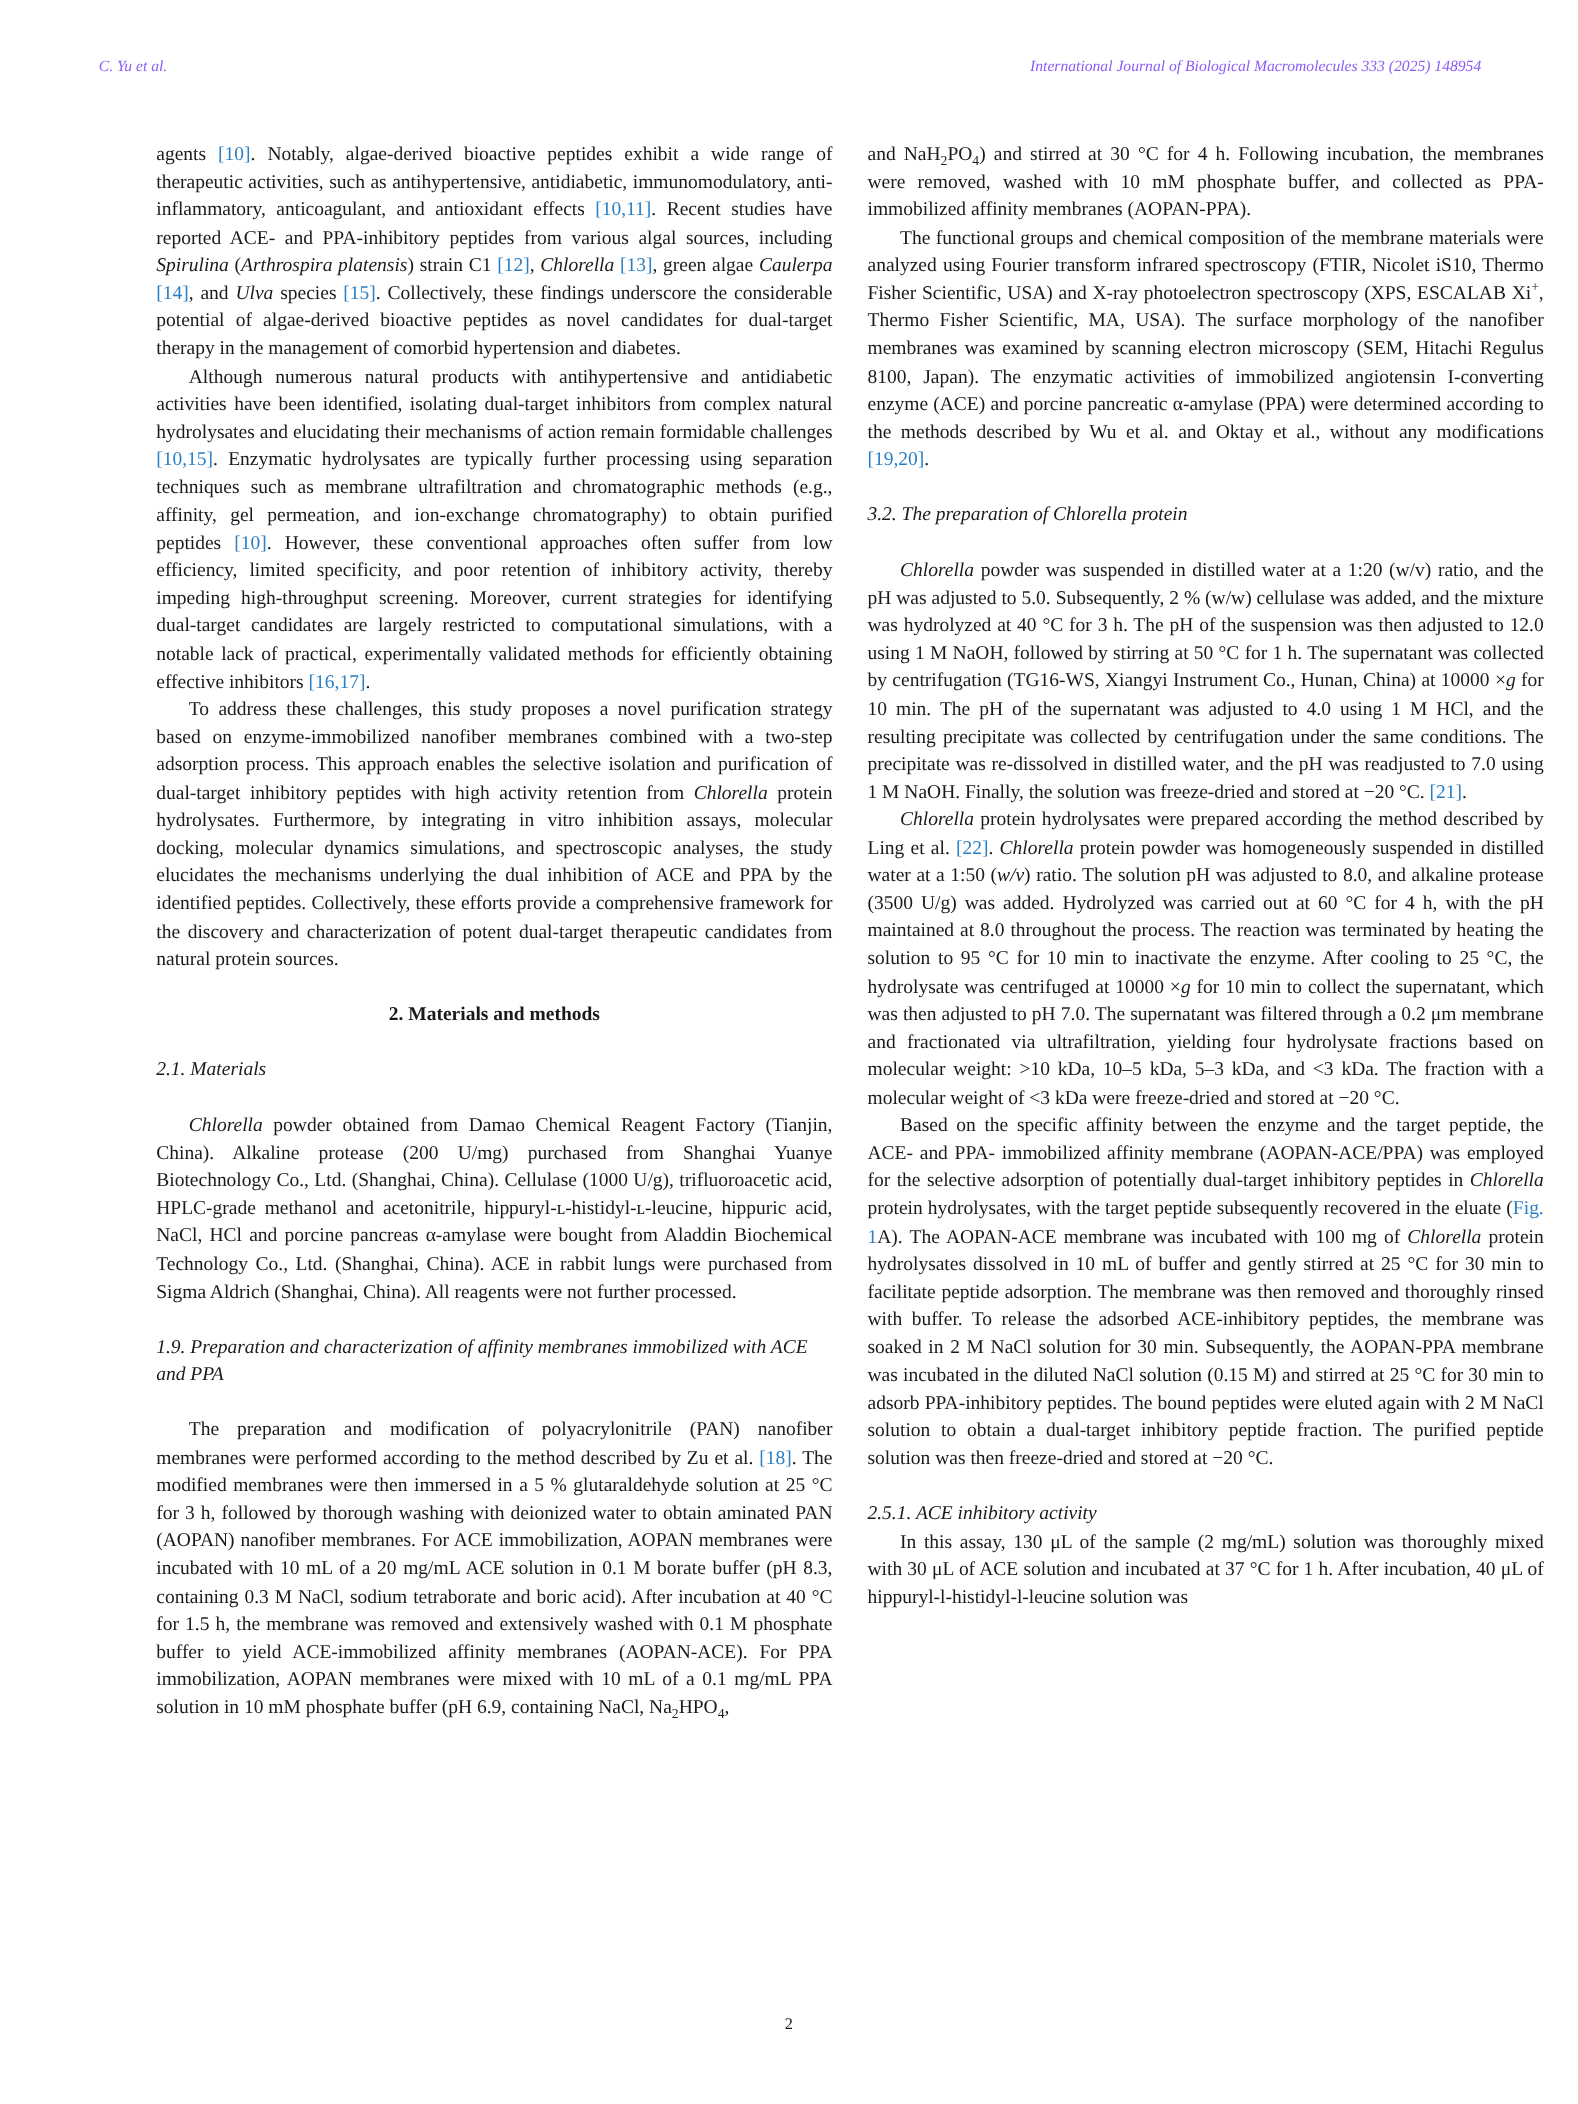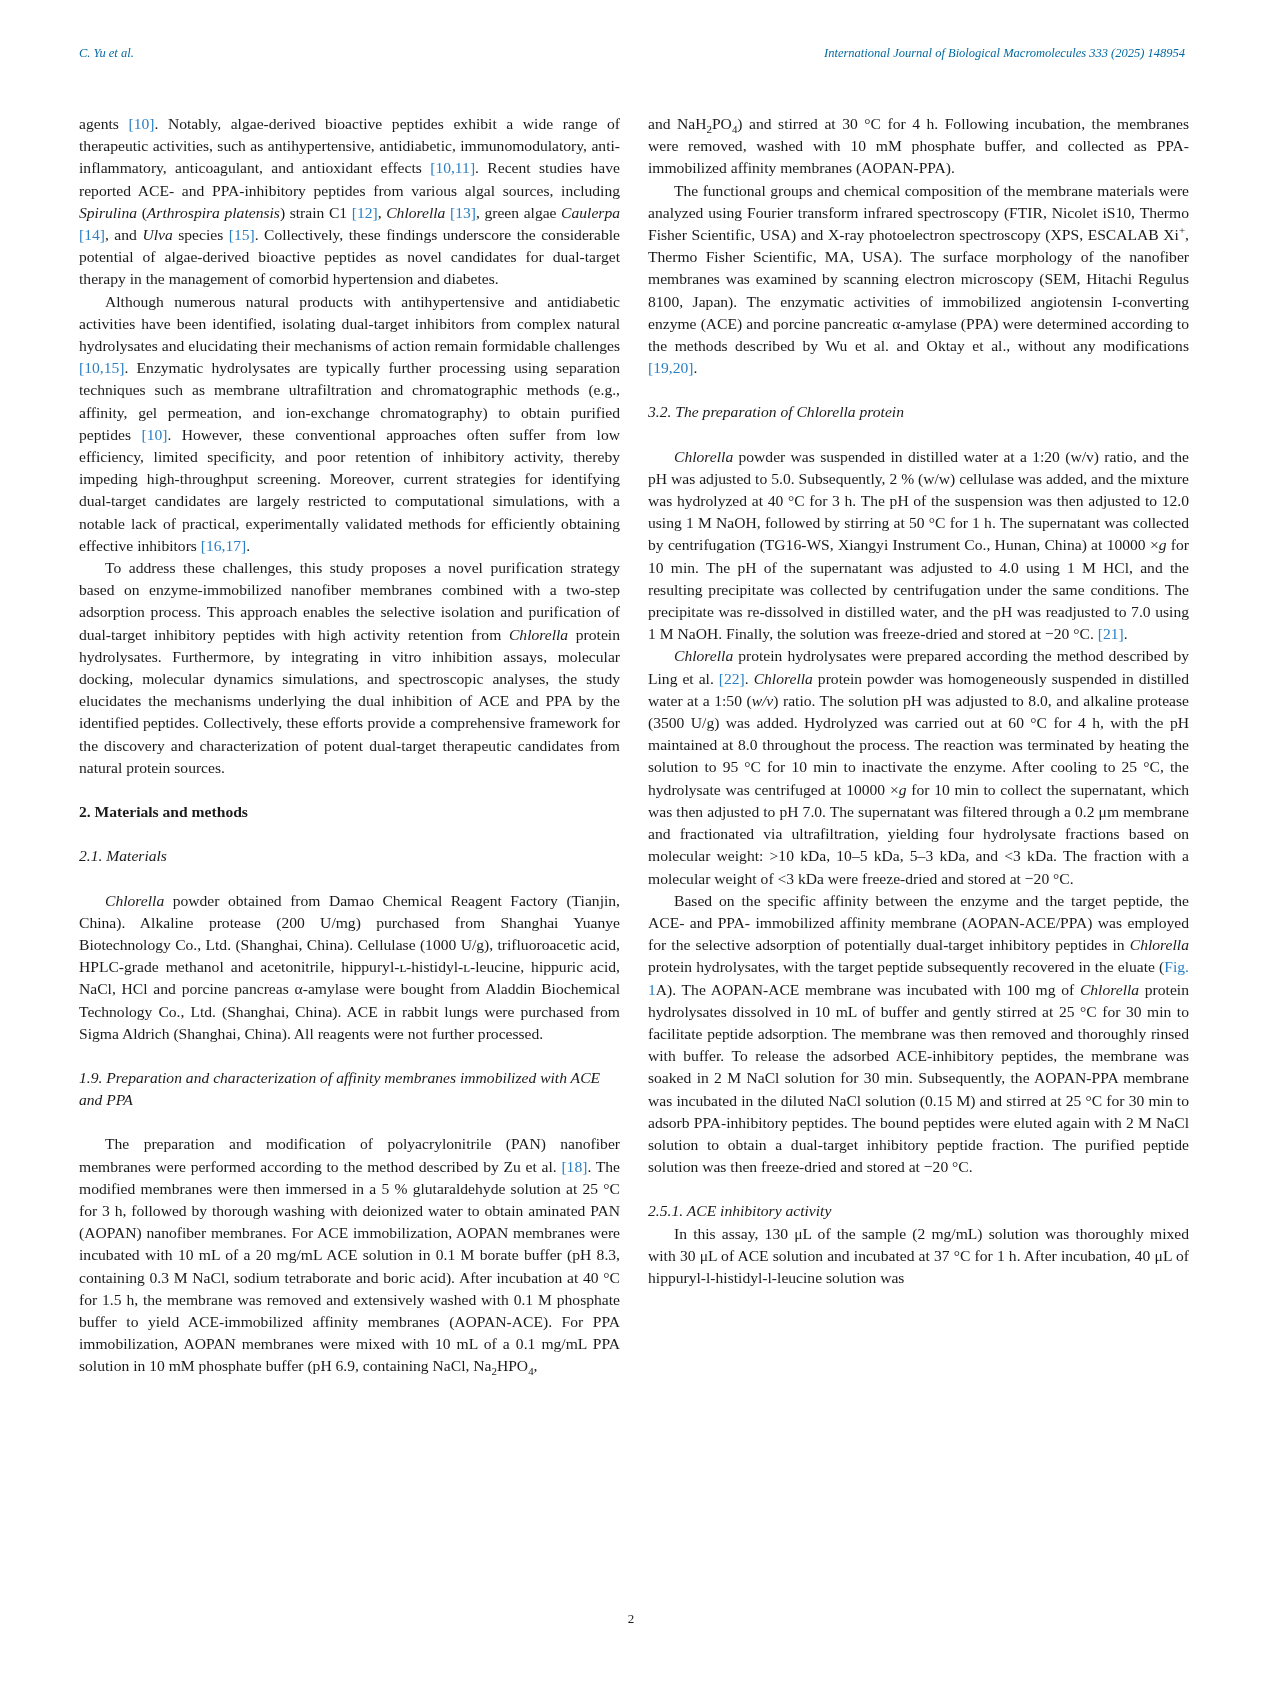--- a/index.html
+++ b/index.html
@@ -6,7 +6,7 @@
   body { width: 1262px; height: 1683px; position: relative; overflow: hidden;
          font-family: "Liberation Serif", "DejaVu Serif", serif; color: #1a1a1a; }
   .running-header { position: absolute; top: 46px; left: 79px; right: 64px; height: 20px;
-         font-style: italic; font-size: 12.5px; color: #0369a1; }
+         font-style: italic; font-size: 12.5px; color: #8b5cf6; }
   .running-header .left { position: absolute; left: 0; top: 0; }
   .running-header .right { position: absolute; right: 13px; top: 0; }
   .column { position: absolute; top: 113px; width: 541px; font-size: 15.6px; line-height: 22.2px; }

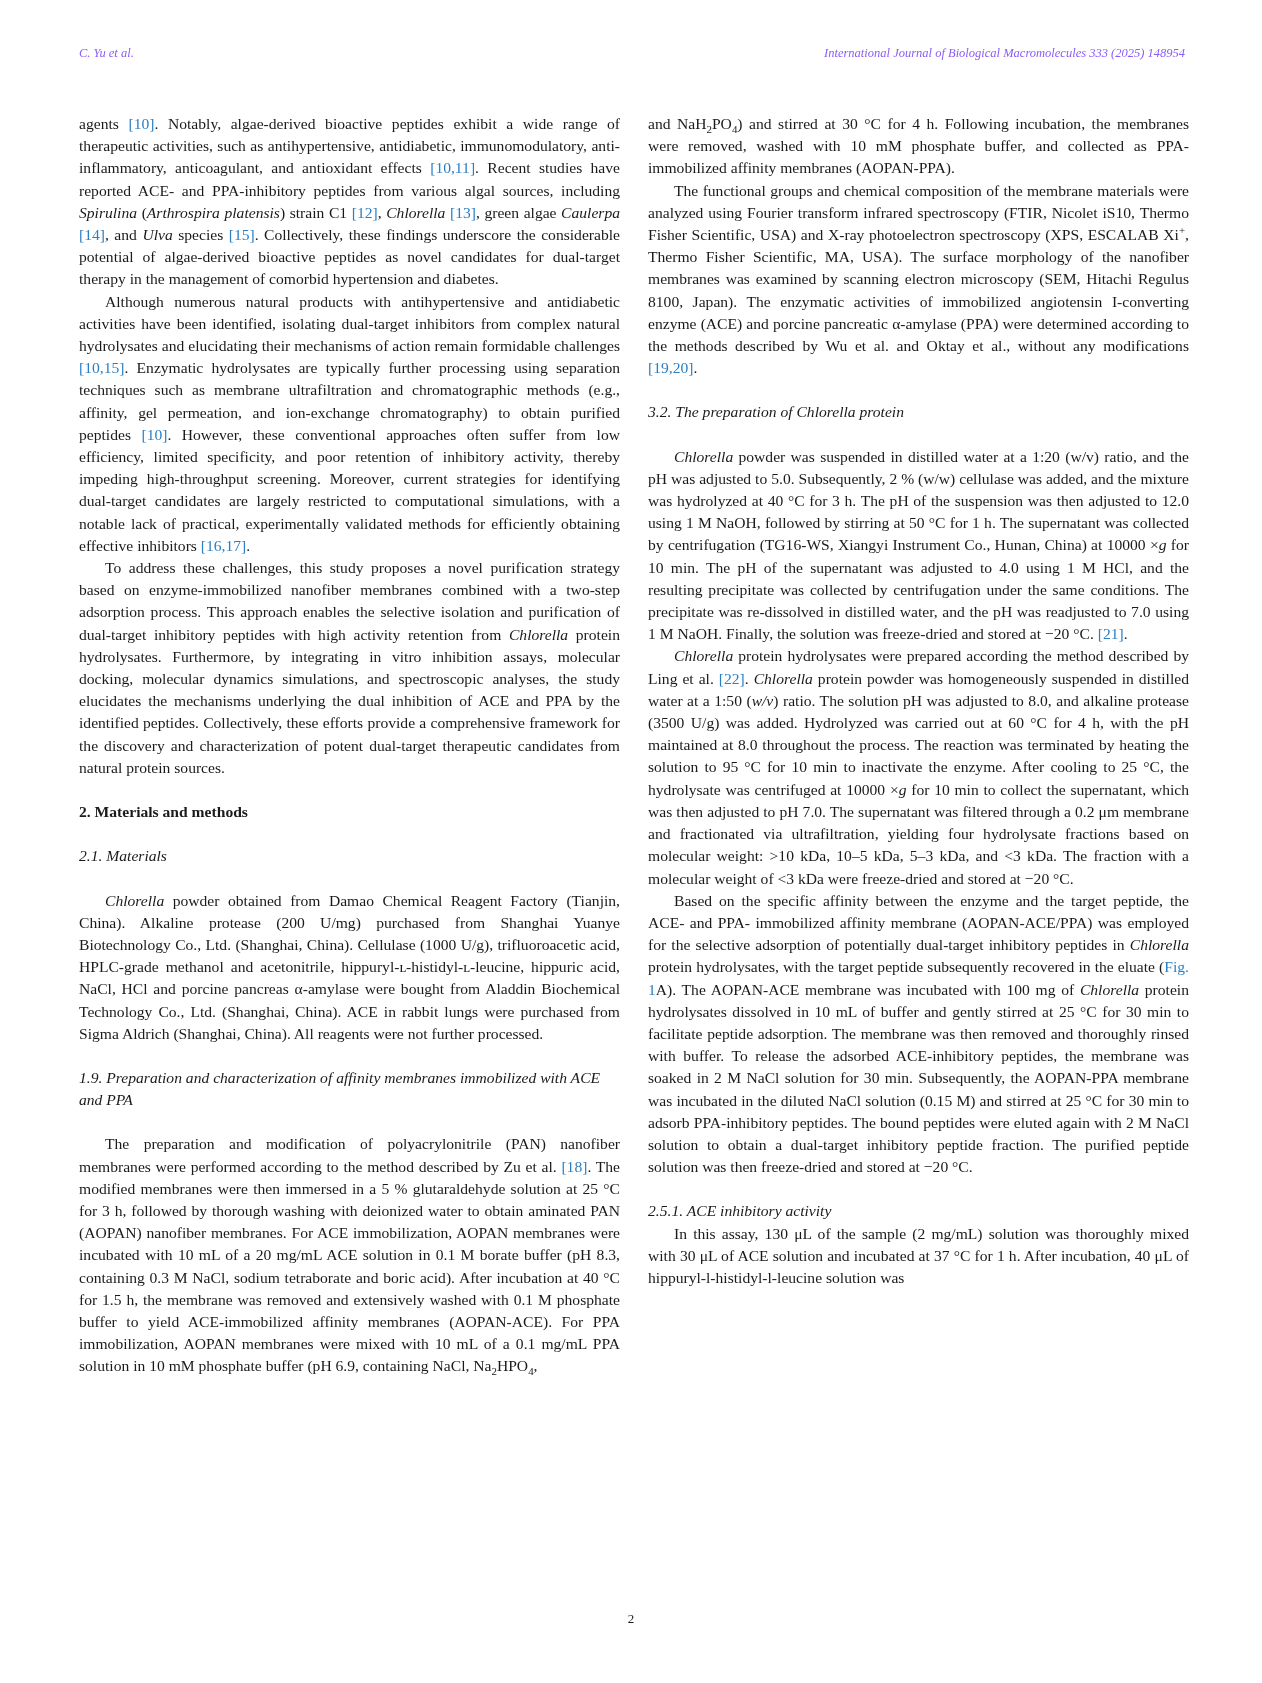--- a/index.html
+++ b/index.html
@@ -9,7 +9,7 @@
          font-style: italic; font-size: 12.5px; color: #8b5cf6; }
   .running-header .left { position: absolute; left: 0; top: 0; }
   .running-header .right { position: absolute; right: 13px; top: 0; }
-  .column { position: absolute; top: 113px; width: 541px; font-size: 15.6px; line-height: 22.2px; }
+  .column { position: absolute; top: 113px; width: 541px; font-size: 15.6px; line-height: 22.2px; margin-left: 46px; }
   .col-left { left: 79px; }
   .col-right { left: 648px; }
   p { margin: 0; text-align: justify; hyphens: manual; }

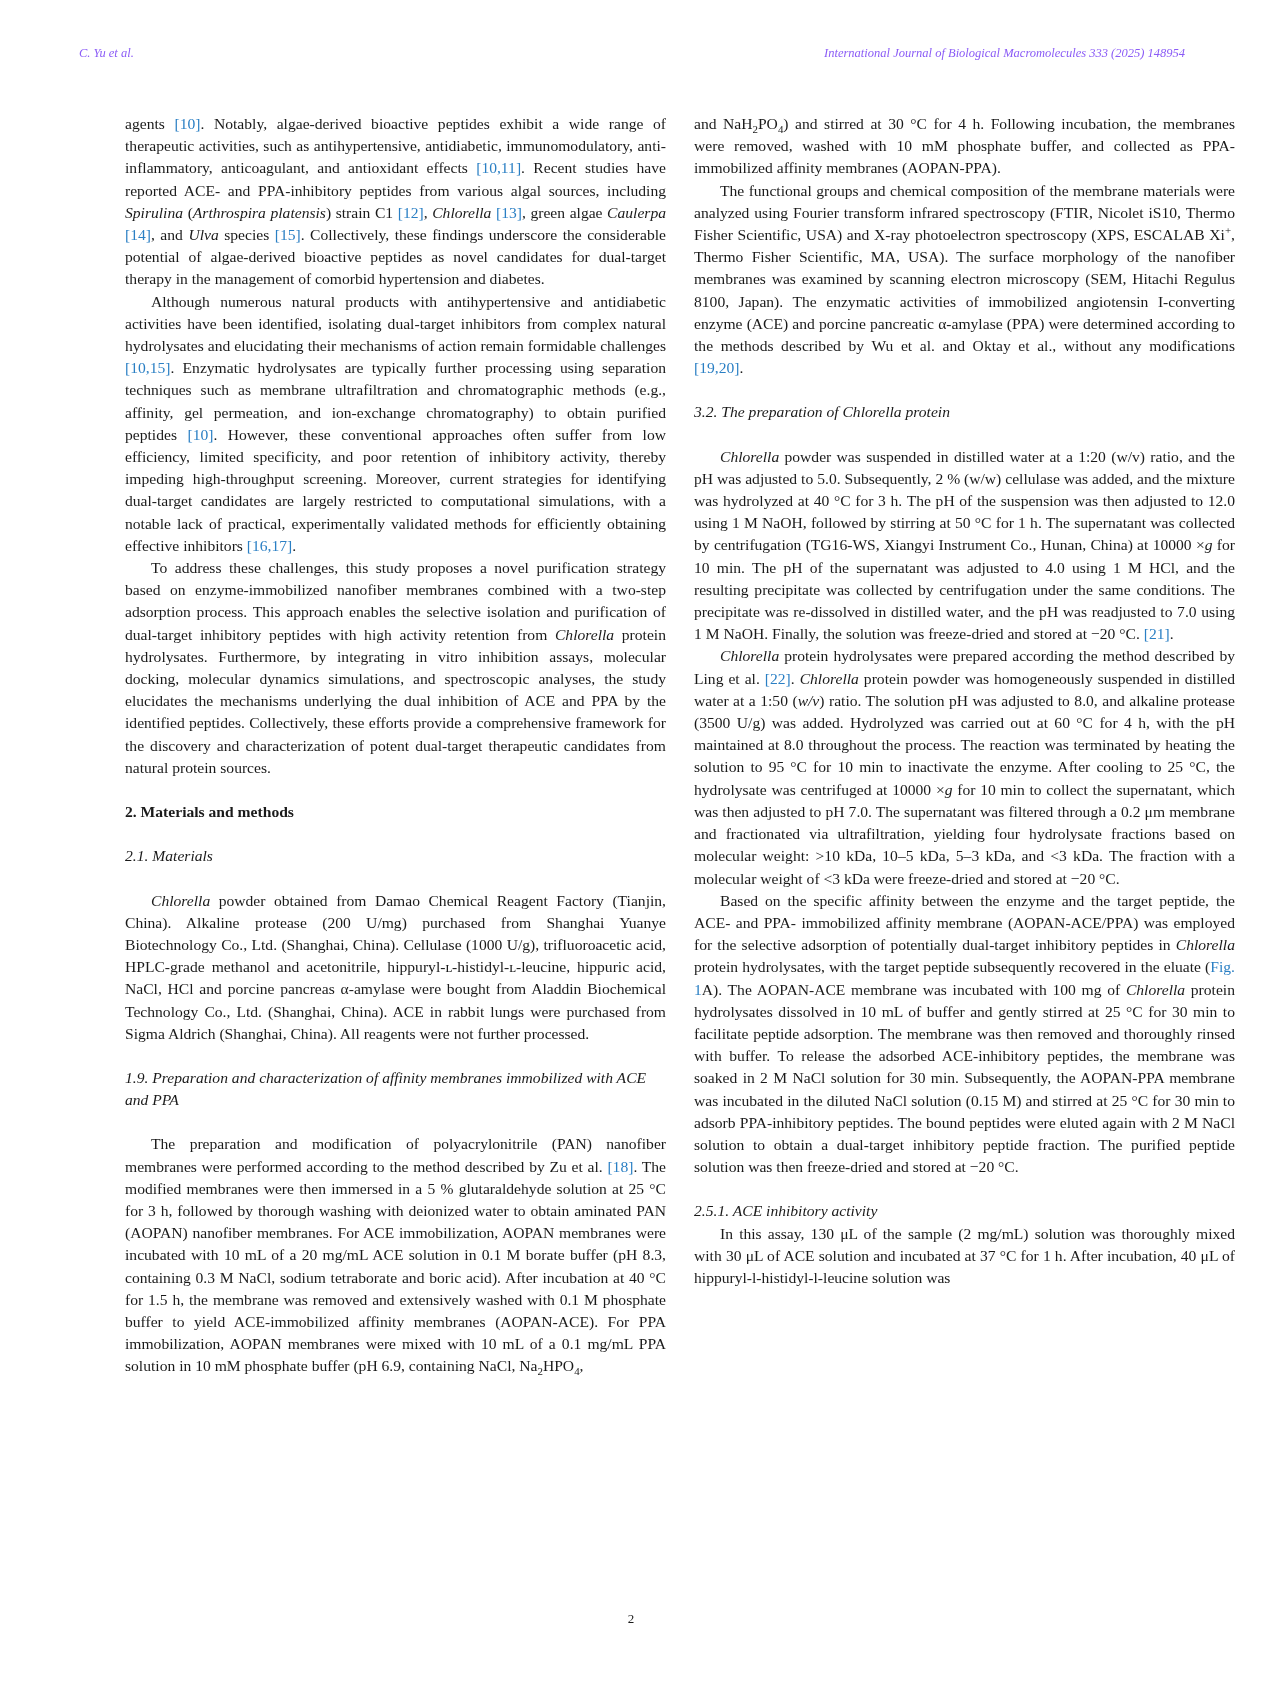--- a/index.html
+++ b/index.html
@@ -14,7 +14,7 @@
   .col-right { left: 648px; }
   p { margin: 0; text-align: justify; hyphens: manual; }
   p.indent { text-indent: 26px; }
-  .section-head { font-weight: bold; font-size: 15.6px; margin: 22px 0 22px 0; }
+  .section-head { font-weight: bold; font-size: 15.6px; margin: 22px 0 22px 0; text-align: center; }
   .sub-head { font-style: italic; font-size: 15.6px; margin: 22px 0 22px 0; }
   .subsub-head { font-style: italic; font-size: 15.6px; margin: 22px 0 0 0; }
   .ref { color: #2a7fc4; }

